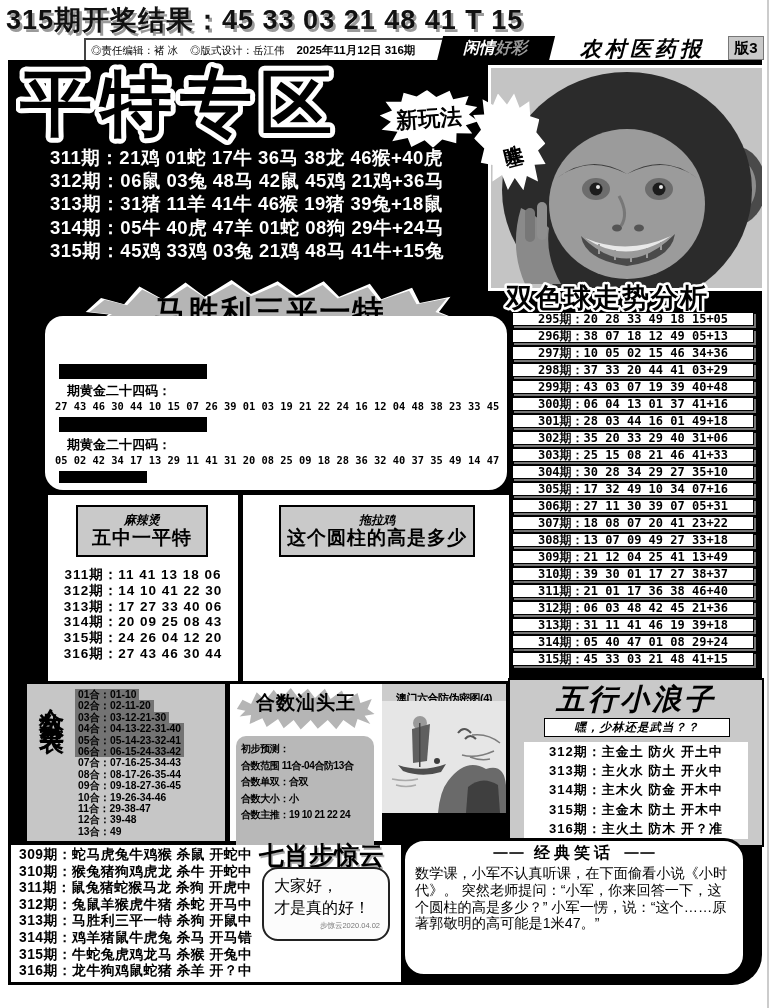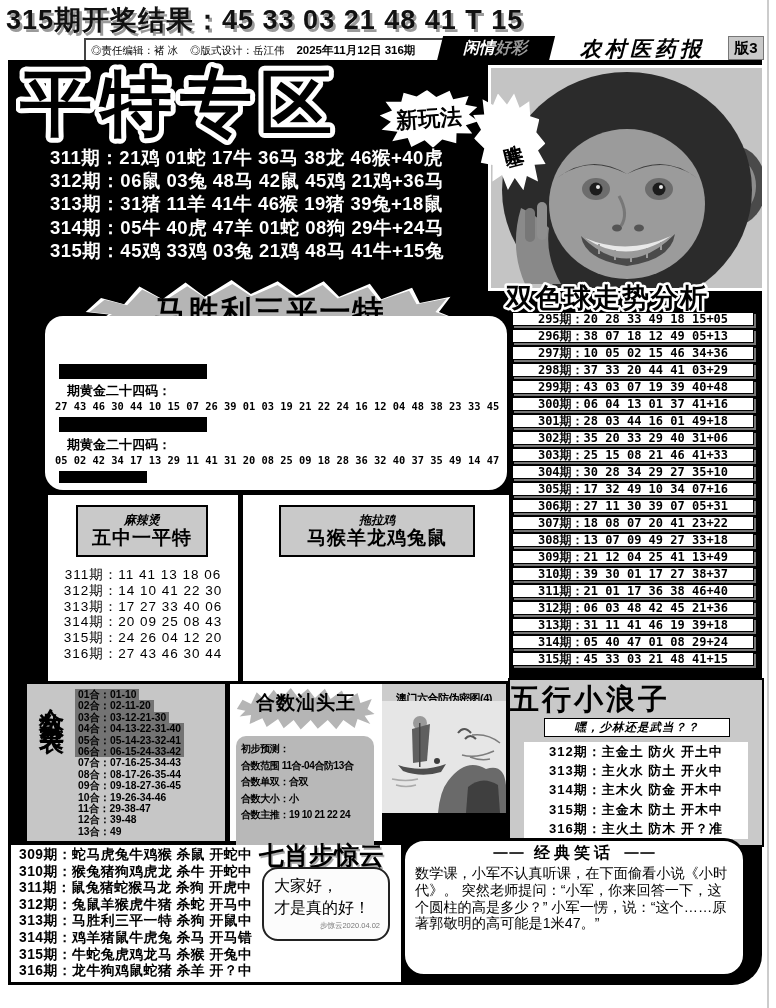--- a/index.html
+++ b/index.html
@@ -235,7 +235,7 @@
     <div class="abs midbox" style="left:232px;top:432px;width:266px;height:186px;">
       <div class="plaque" style="left:36px;top:10px;width:192px;height:48px;">
         <span class="tag">拖拉鸡</span>
-        <span class="ttl">马猴羊龙鸡兔鼠</span>
+        <span class="ttl">这个圆柱的高是多少</span>
       </div>
     </div>
 

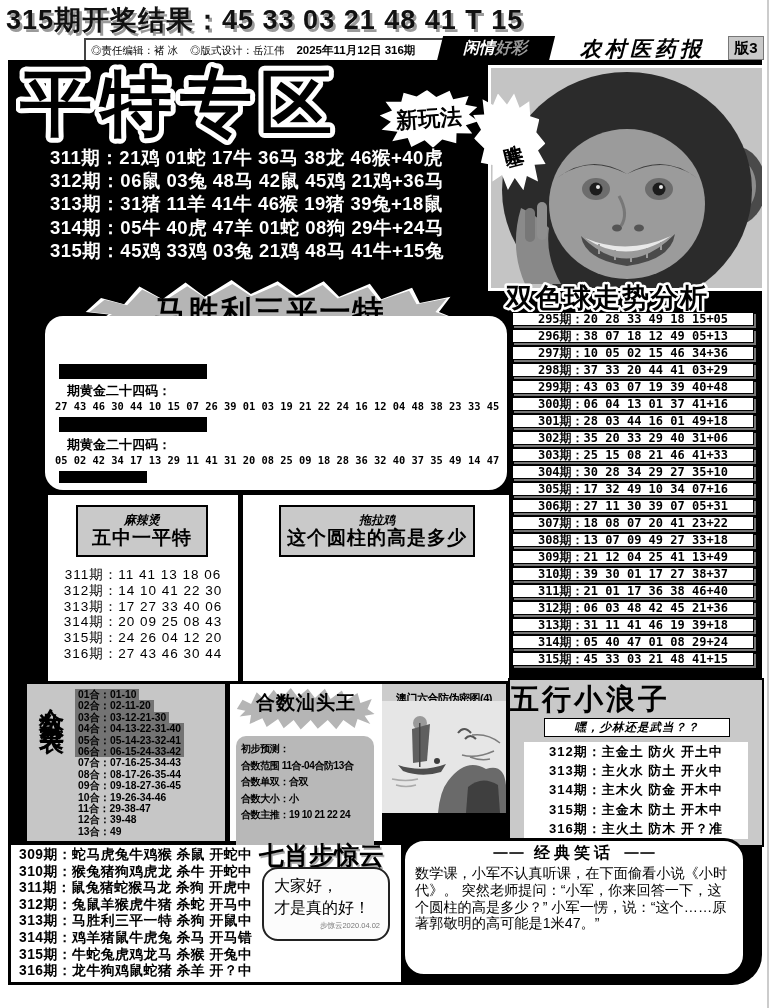--- a/index.html
+++ b/index.html
@@ -62,7 +62,7 @@
   .plaque .tag{font-family:"DejaVu Serif",serif;font-style:italic;font-weight:700;font-size:12px;line-height:13px;}
   .plaque .ttl{font-weight:900;font-size:19px;line-height:21px;letter-spacing:1px;white-space:nowrap;}
   .wz-rows{position:absolute;left:0;top:72px;width:100%;}
-  .wz-row{font-size:13.5px;font-weight:400;line-height:15.8px;text-align:center;letter-spacing:1px;white-space:nowrap;}
+  .wz-row{font-size:13.5px;font-weight:700;line-height:15.8px;text-align:center;letter-spacing:1px;white-space:nowrap;}
   .tuo-row{font-size:13px;font-weight:700;line-height:15.8px;text-align:center;letter-spacing:.3px;white-space:nowrap;}
 
   

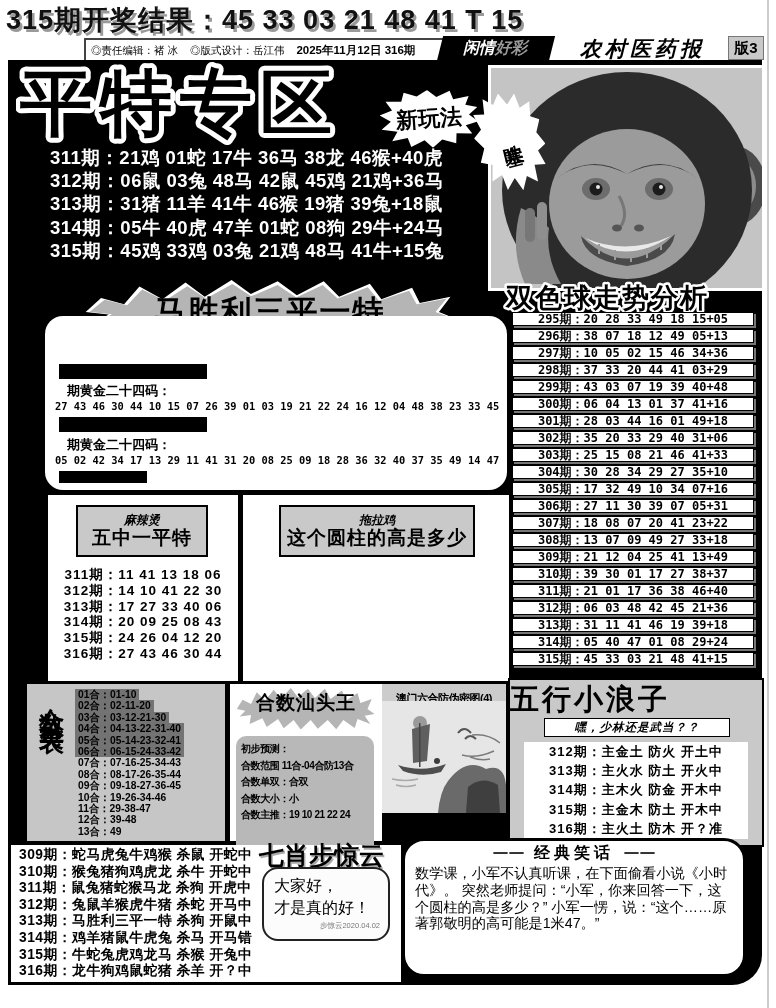--- a/index.html
+++ b/index.html
@@ -84,7 +84,7 @@
   .mt-paint{left:374px;top:641px;width:124px;height:112px;background:#e6e6e6;overflow:hidden;}
 
   .wx-box{left:500px;top:618px;width:252px;height:165px;background:#c9c9c9;border:2px solid #000;}
-  .wx-title{position:absolute;left:0;top:0;width:100%;font-size:29px;font-weight:900;letter-spacing:3px;}
+  .wx-title{position:absolute;left:0;top:0;width:100%;text-align:center;font-size:29px;font-weight:900;letter-spacing:3px;font-style:italic;}
   .wx-sub{position:absolute;left:34px;top:38px;width:184px;height:17px;background:#fff;border:1px solid #000;
           display:flex;align-items:center;justify-content:center;font-family:"DejaVu Serif",serif;
           font-style:italic;font-weight:700;font-size:11.5px;letter-spacing:1px;}

